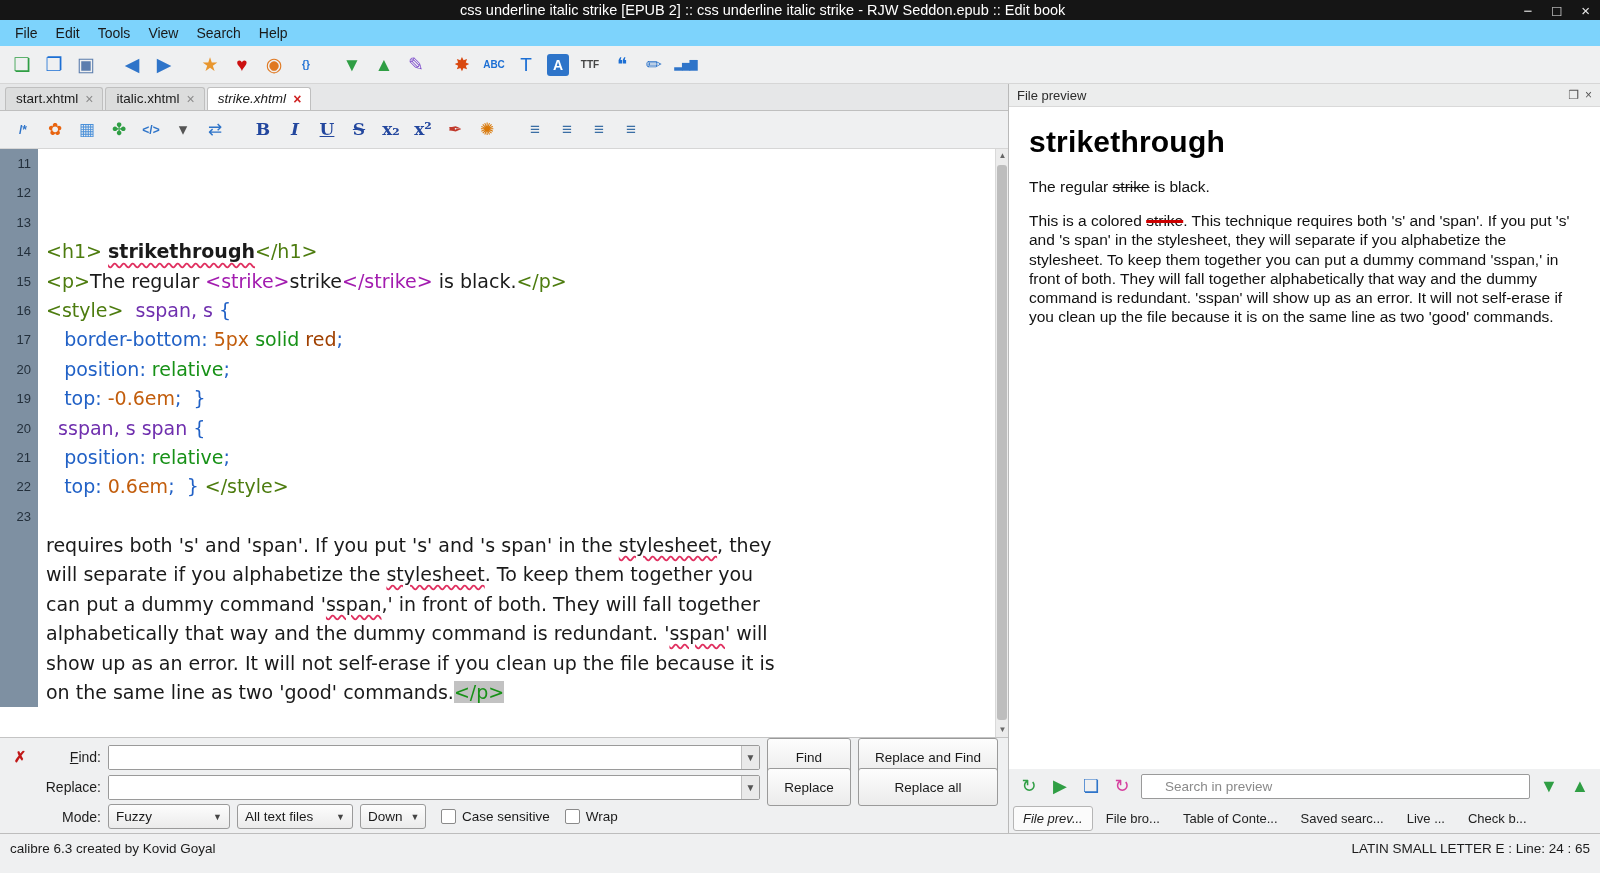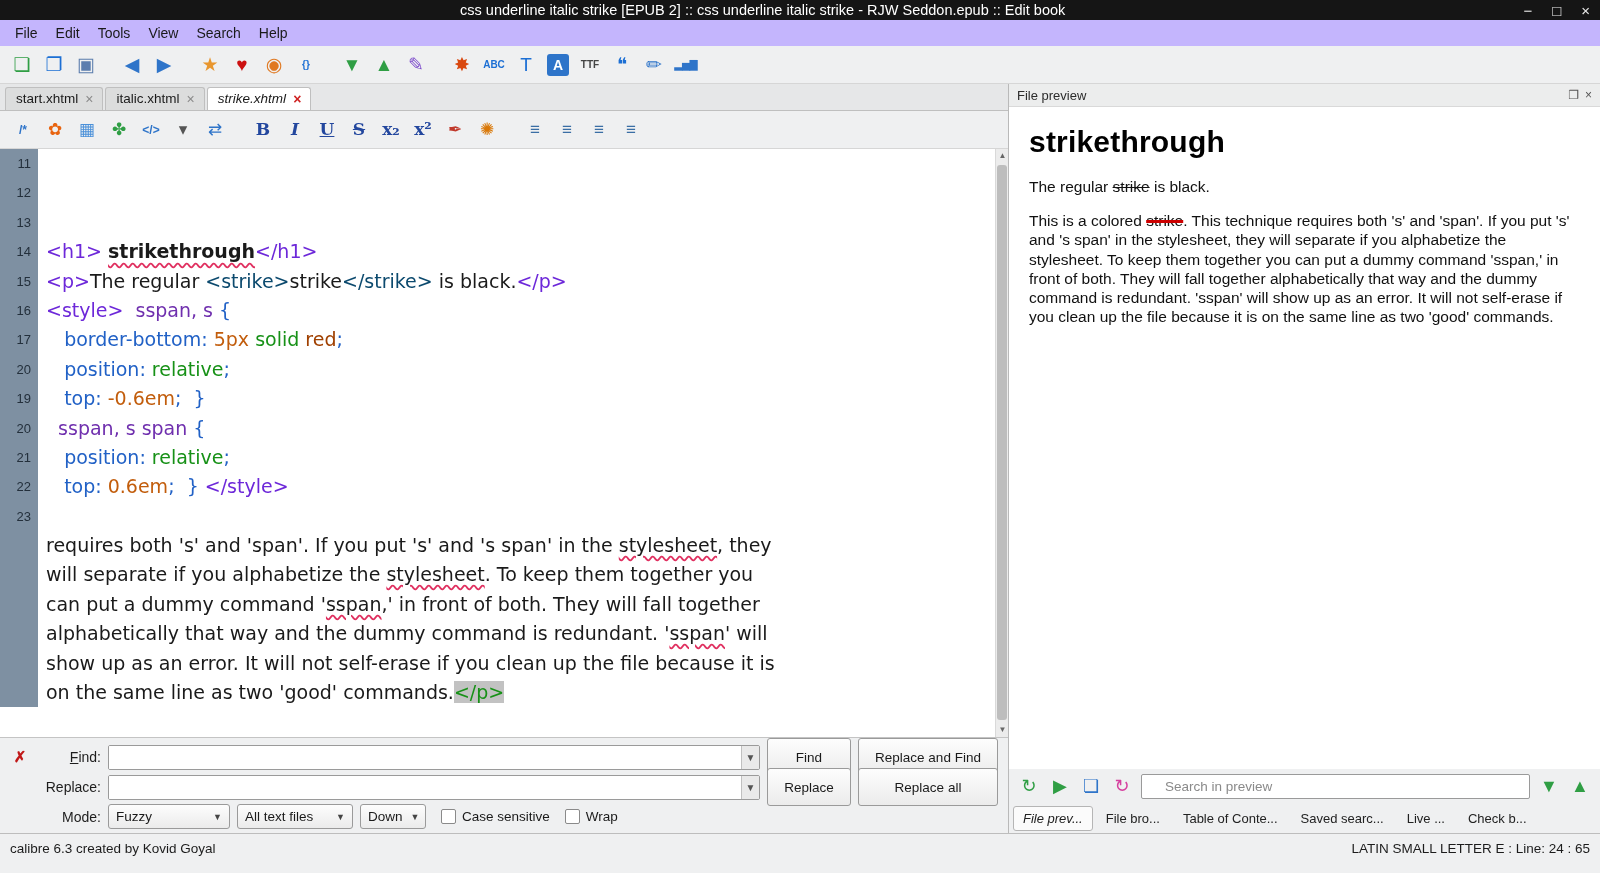--- a/index.html
+++ b/index.html
@@ -14,7 +14,7 @@
   .winbtn { color:#e8e8e8; font-size:15px; line-height:1; cursor:default; }
 
   
-  .menubar { height:26px; display:flex; align-items:center; padding:0 6px; background:#c4b5fd; font-size:14px; }
+  .menubar { height:26px; display:flex; align-items:center; padding:0 6px; background:#7dd3fc; font-size:14px; }
   .menu-item { padding:3px 9px; border-radius:2px; }
 
   

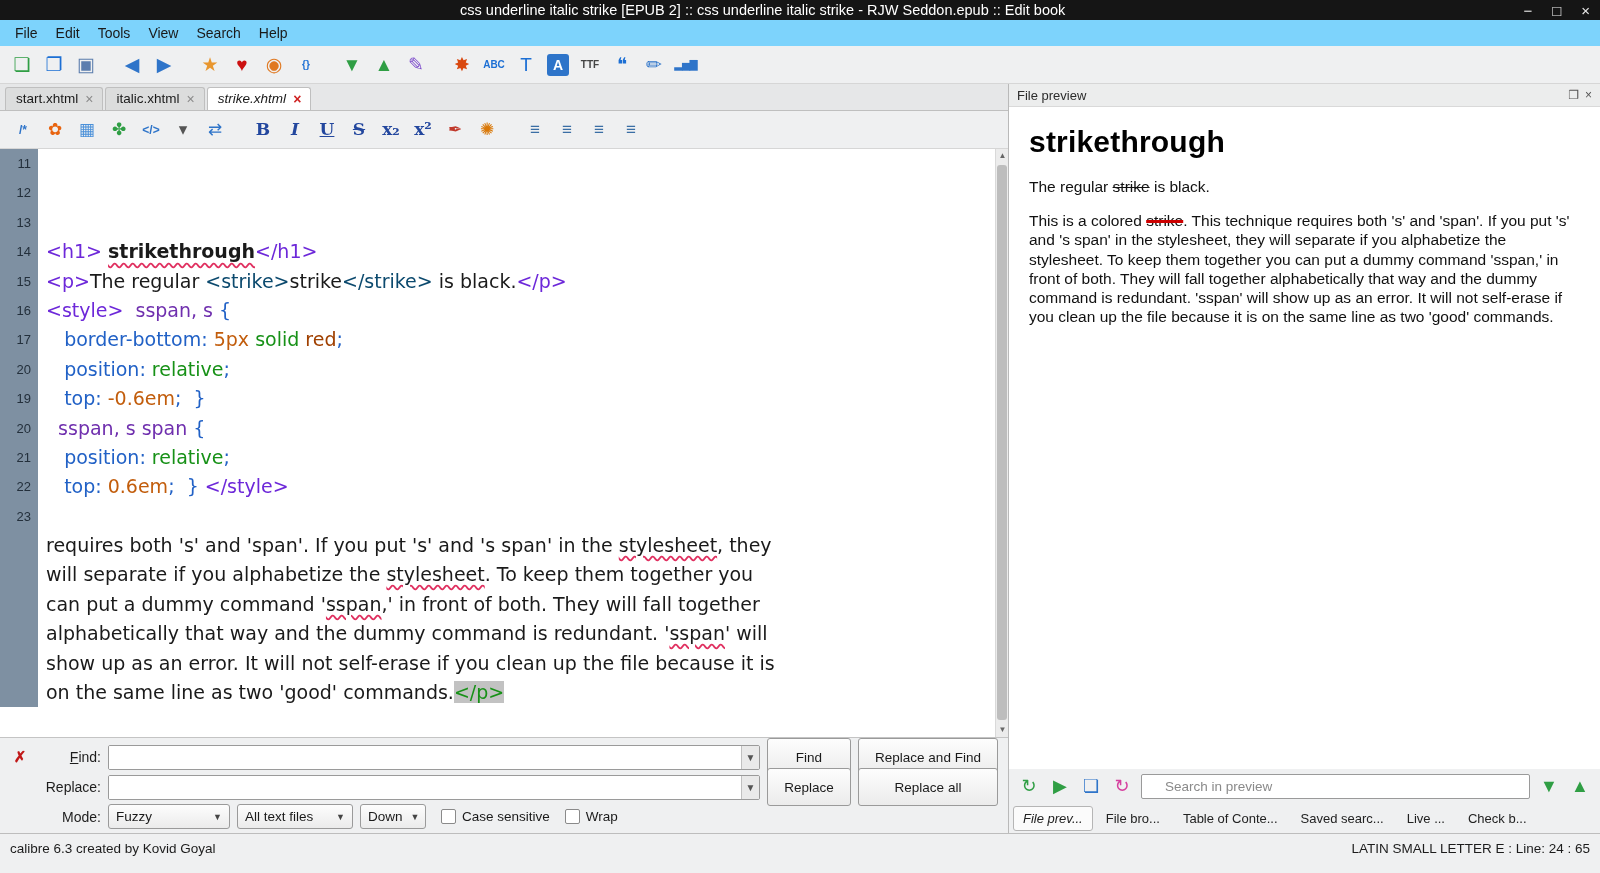--- a/index.html
+++ b/index.html
@@ -61,7 +61,7 @@
   .crow.hl .cod { background:#f7e18f; }
   .crow.hl .gut { color:#e8a800; font-weight:bold; }
   .tk-t    { color:#1a1a1a; }
-  .tk-tagp { color:#6d28d9;text-align:center; }
+  .tk-tagp { color:#4d7c0f;text-align:center; }
   .tk-tagg { color:#0c4a6e; }
   .tk-tagm { color:#179117; background:#c2c2c2; }
   .tk-prop { color:#2161c6; }

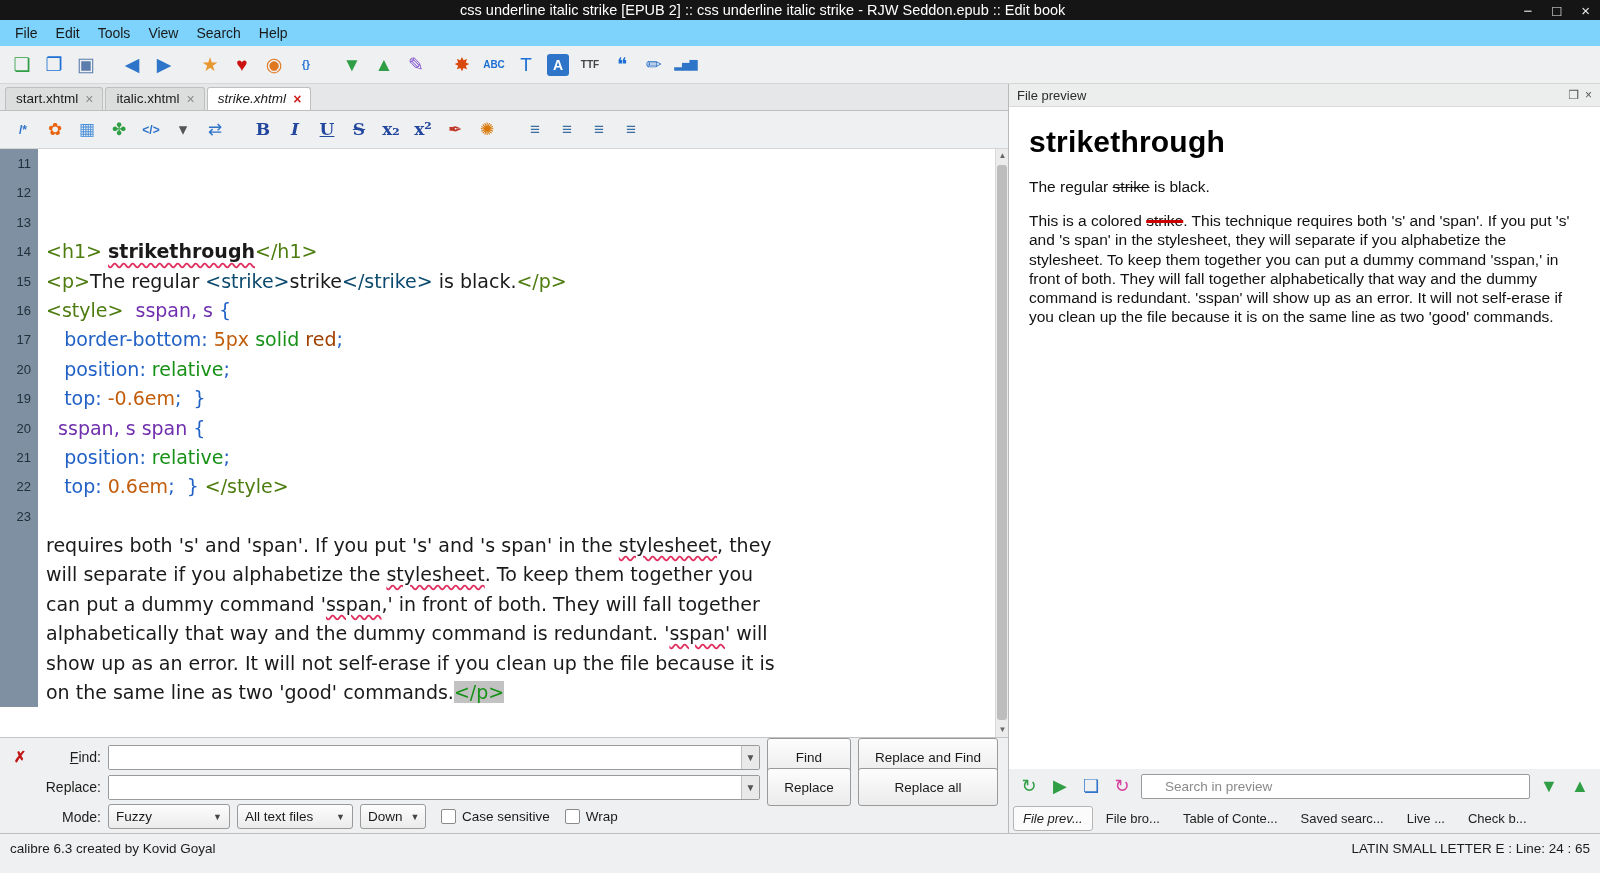--- a/index.html
+++ b/index.html
@@ -62,7 +62,7 @@
   .crow.hl .gut { color:#e8a800; font-weight:bold; }
   .tk-t    { color:#1a1a1a; }
   .tk-tagp { color:#4d7c0f;text-align:center; }
-  .tk-tagg { color:#0c4a6e; }
+  .tk-tagg { color:#a21caf; }
   .tk-tagm { color:#179117; background:#c2c2c2; }
   .tk-prop { color:#2161c6; }
   .tk-punc { color:#2161c6; }

